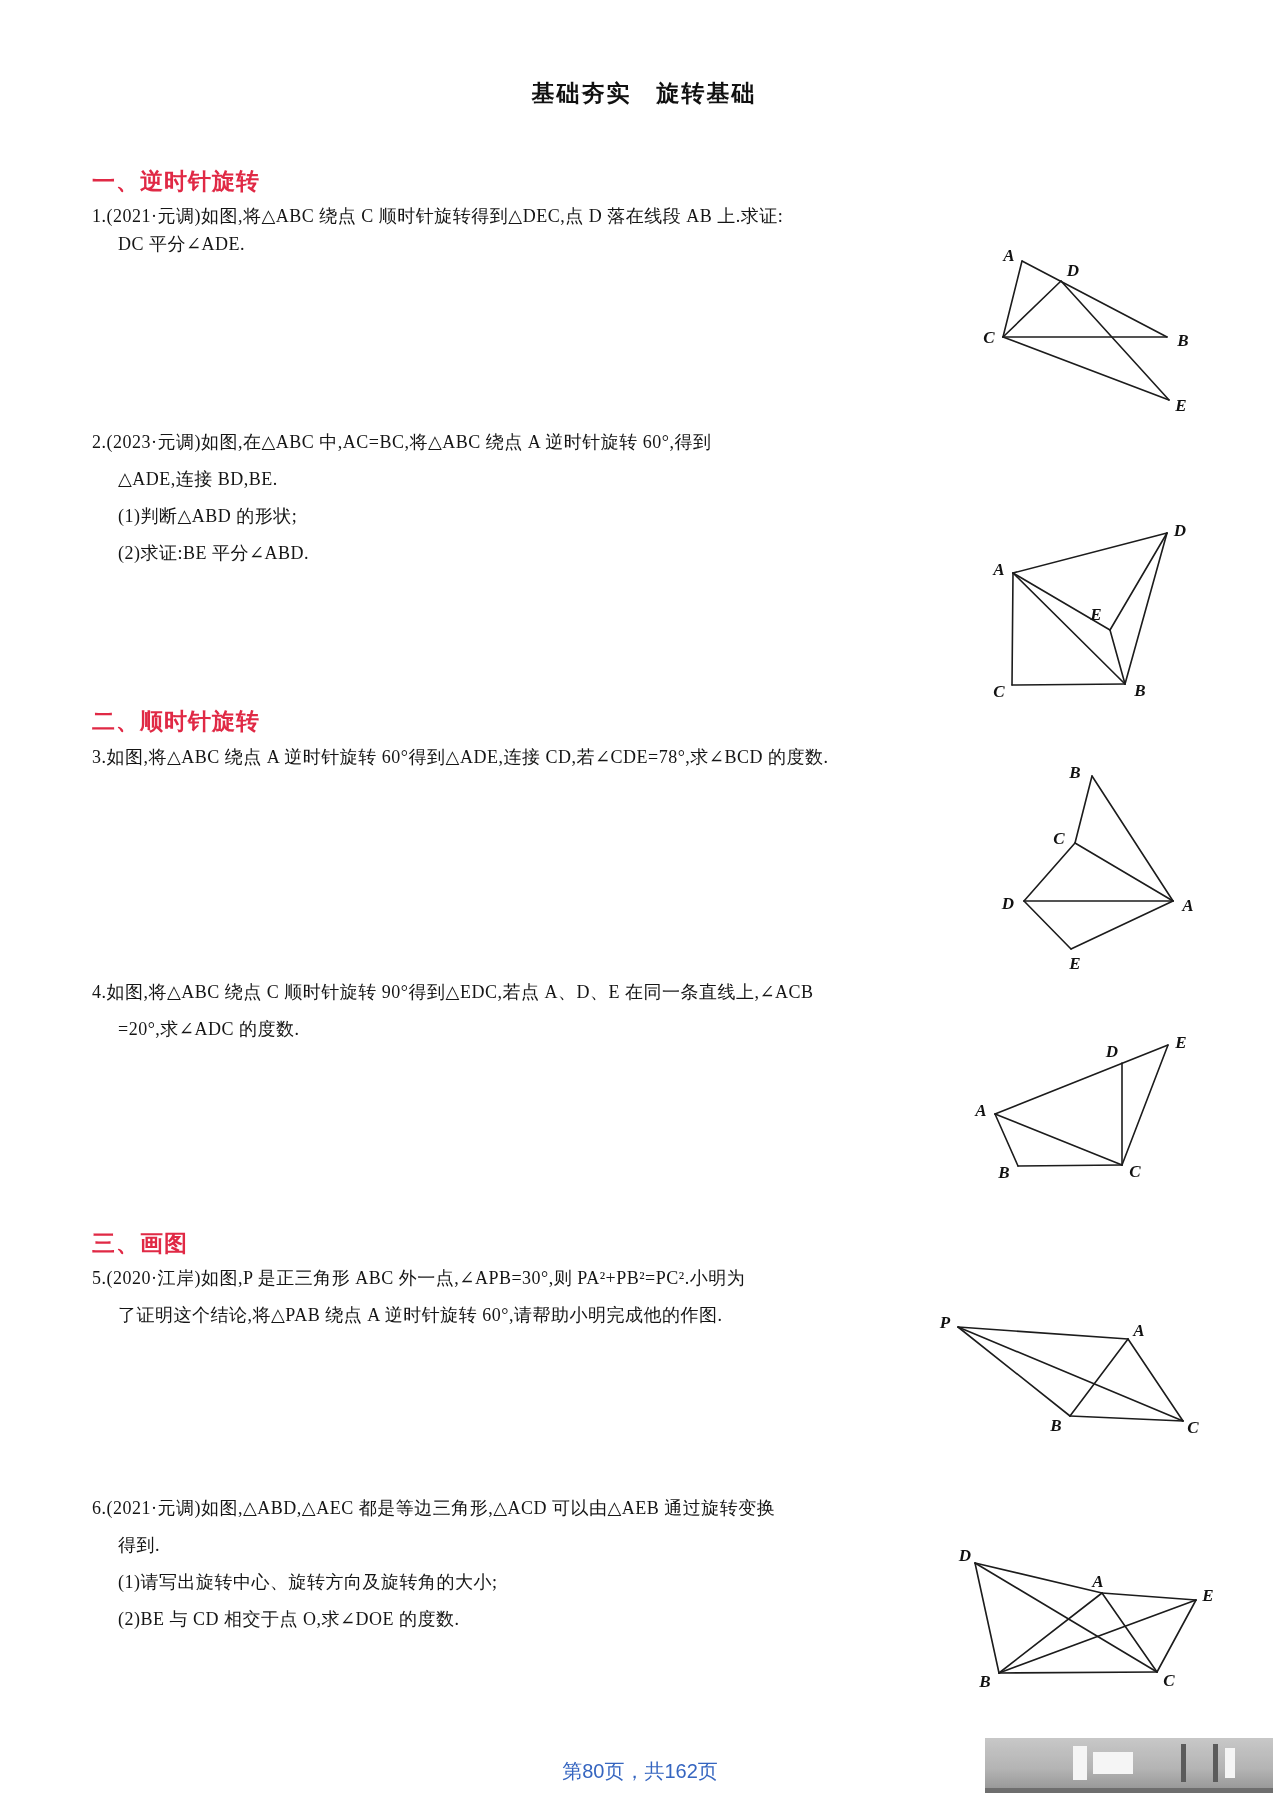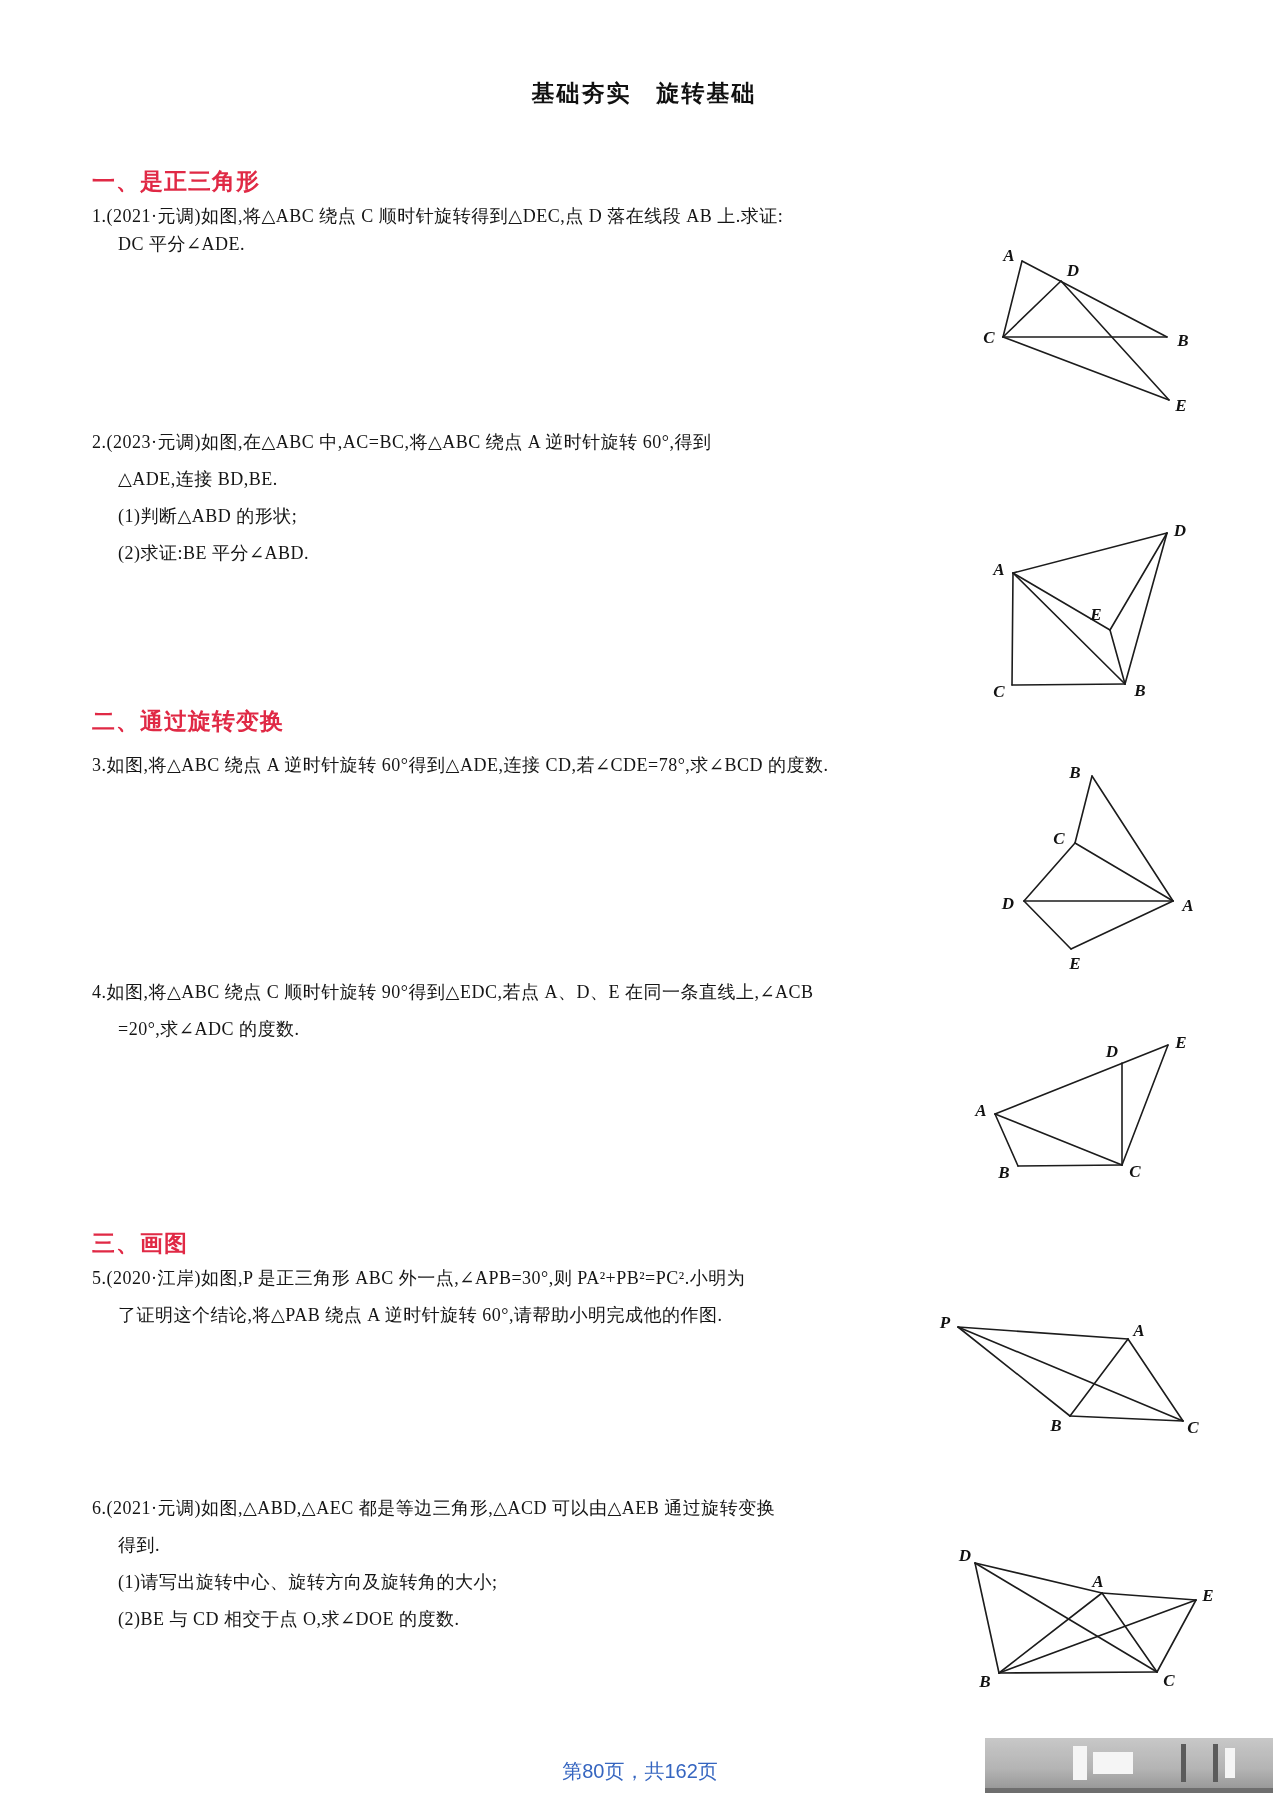--- a/index.html
+++ b/index.html
@@ -50,7 +50,7 @@
 
 <div class="abs title">基础夯实　旋转基础</div>
 
-<div class="abs sec-heading" style="left:92px;top:166px;">一、是正三角形</div>
+<div class="abs sec-heading" style="left:92px;top:166px;">一、逆时针旋转</div>
 
 <div class="abs body-line" style="left:92px;top:204px;">1.(2021·元调)如图,将△ABC 绕点 C 顺时针旋转得到△DEC,点 D 落在线段 AB 上.求证:</div>
 <div class="abs body-line" style="left:118px;top:232px;">DC 平分∠ADE.</div>

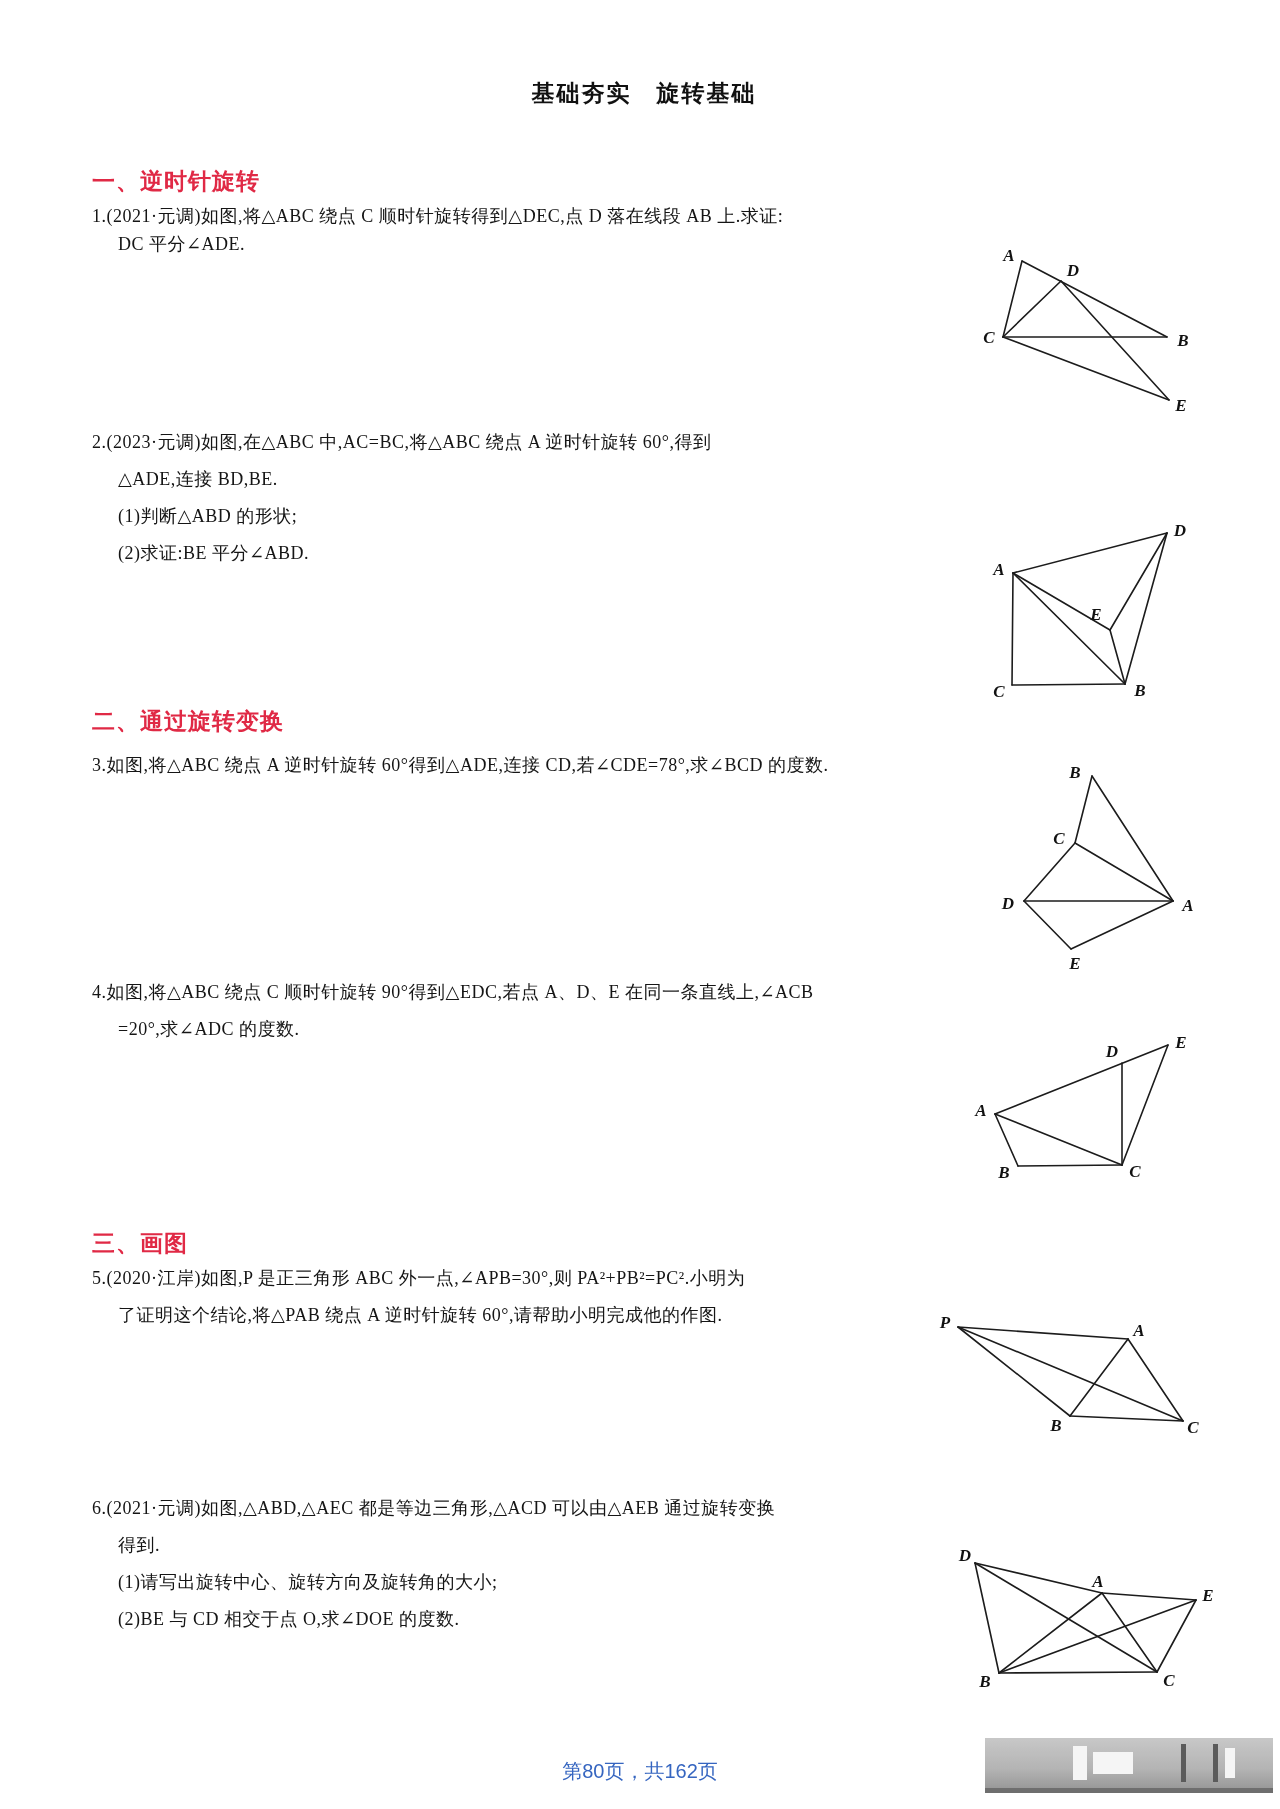--- a/index.html
+++ b/index.html
@@ -88,7 +88,7 @@
     <text x="145" y="165">B</text>
   </svg>
 
-<div class="abs sec-heading" style="left:92px;top:706px;">二、通过旋转变换</div>
+<div class="abs sec-heading" style="left:92px;top:706px;">二、顺时针旋转</div>
 
 <div class="abs body-line" style="left:92px;top:745px;margin-top:8px;">3.如图,将△ABC 绕点 A 逆时针旋转 60°得到△ADE,连接 CD,若∠CDE=78°,求∠BCD 的度数.</div>
 <svg class="fig fig3">

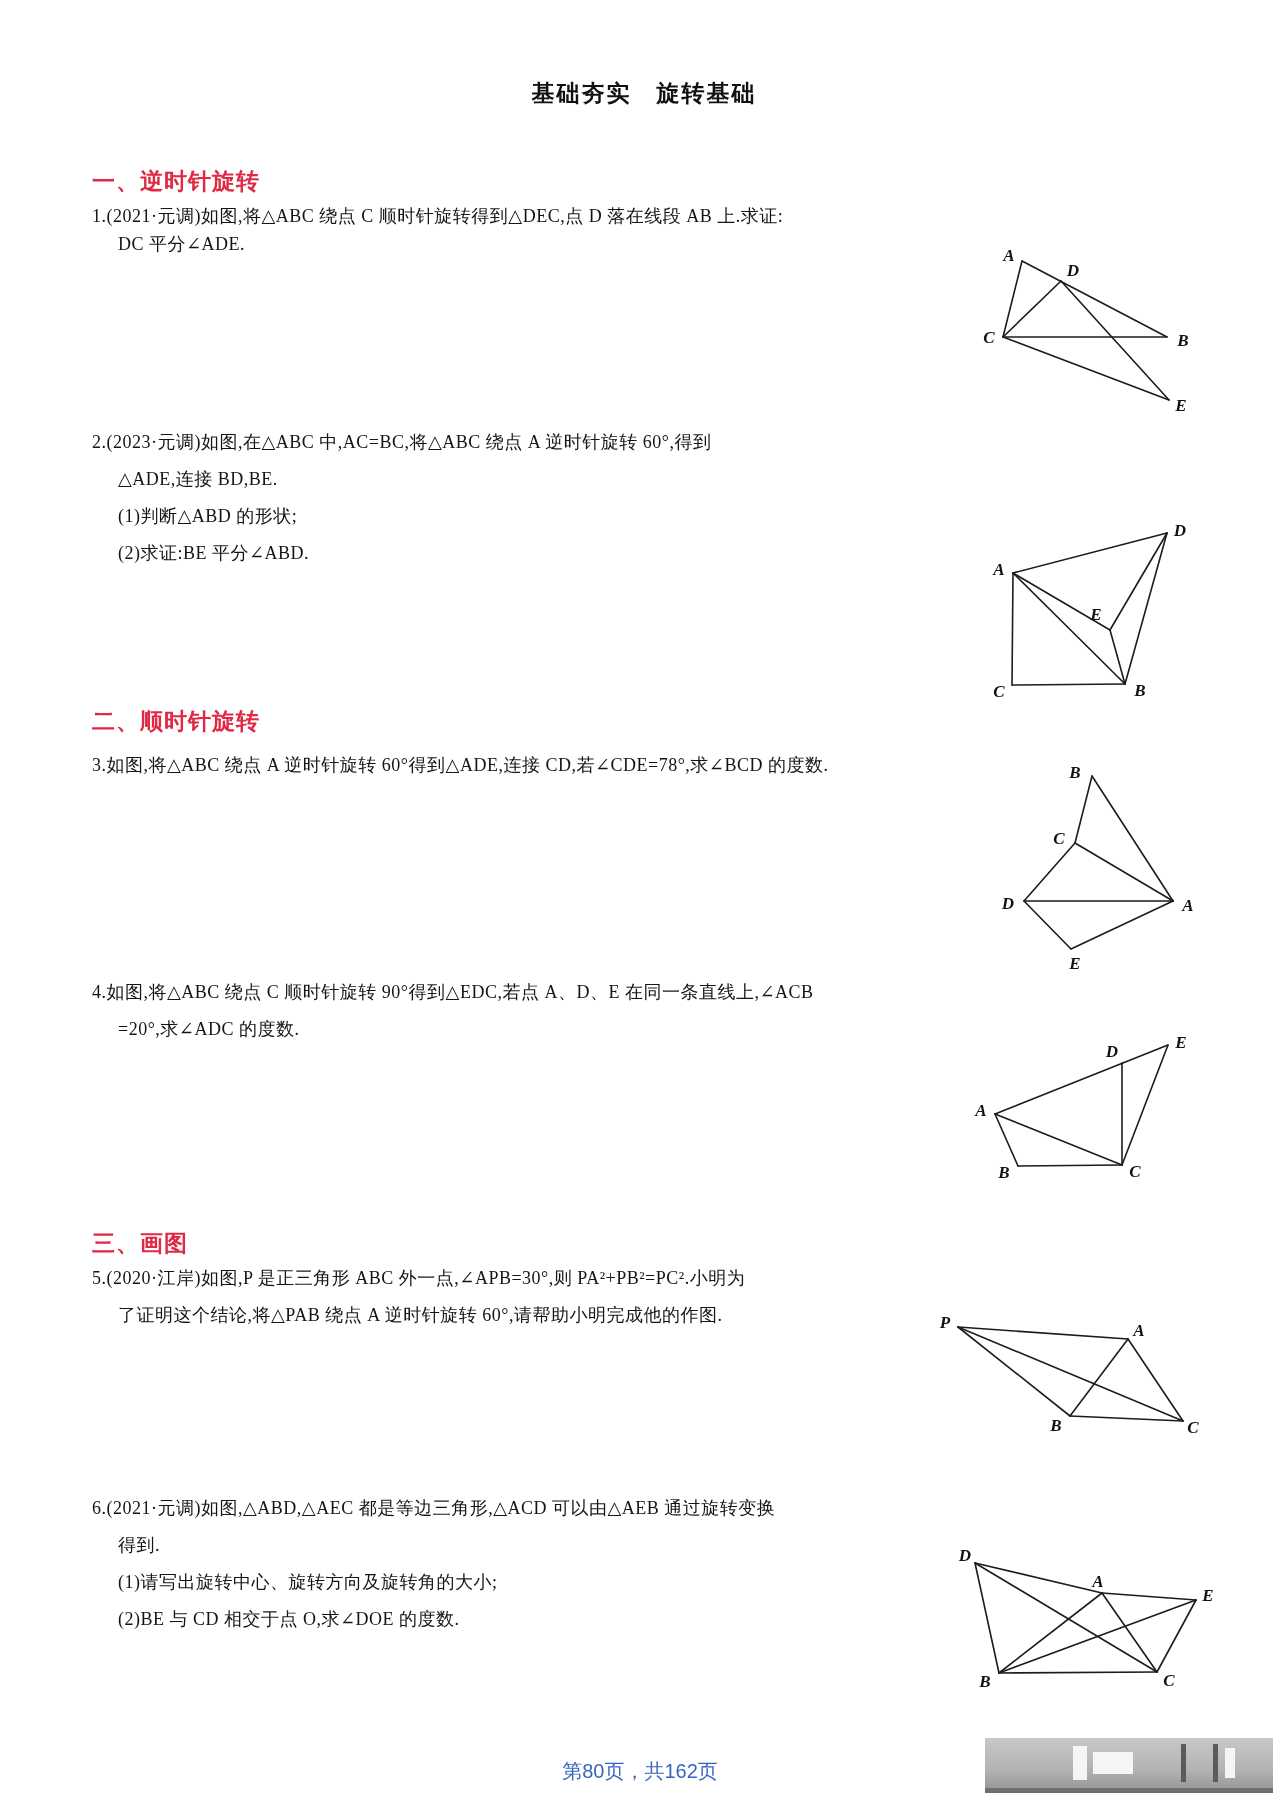--- a/index.html
+++ b/index.html
@@ -90,7 +90,7 @@
 
 <div class="abs sec-heading" style="left:92px;top:706px;">二、顺时针旋转</div>
 
-<div class="abs body-line" style="left:92px;top:745px;margin-top:8px;">3.如图,将△ABC 绕点 A 逆时针旋转 60°得到△ADE,连接 CD,若∠CDE=78°,求∠BCD 的度数.</div>
+<div class="abs body-line" style="left:92px;top:745px;">3.如图,将△ABC 绕点 A 逆时针旋转 60°得到△ADE,连接 CD,若∠CDE=78°,求∠BCD 的度数.</div>
 <svg class="fig fig3">
     <line x1="92" y1="11" x2="173" y2="136"></line>
     <line x1="92" y1="11" x2="75" y2="78"></line>

